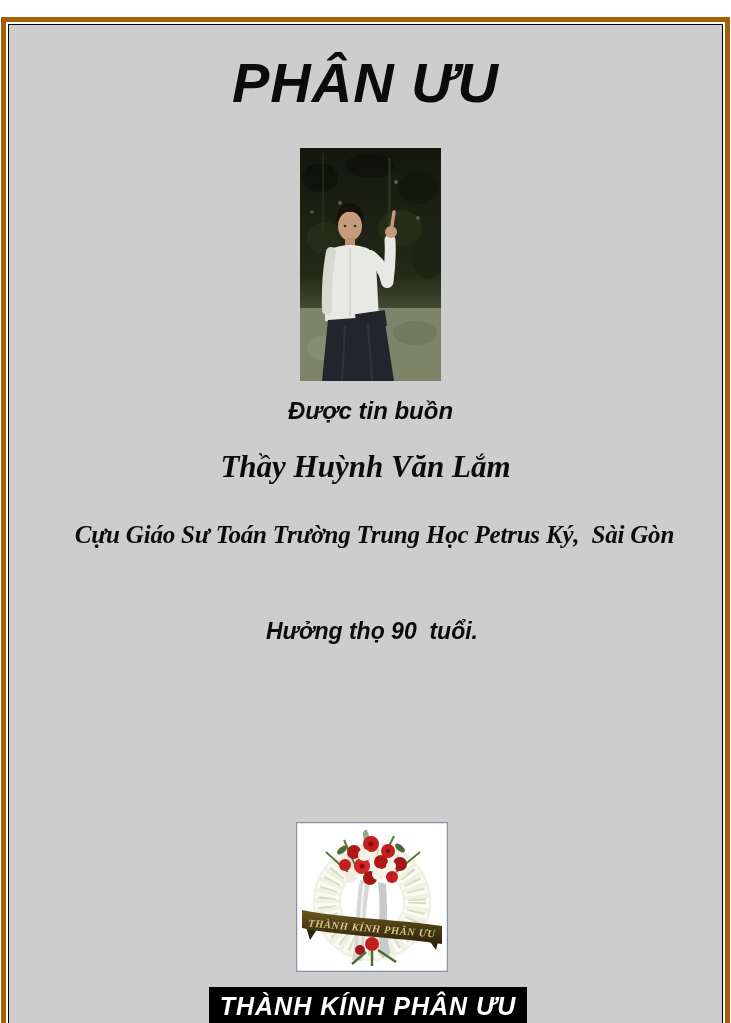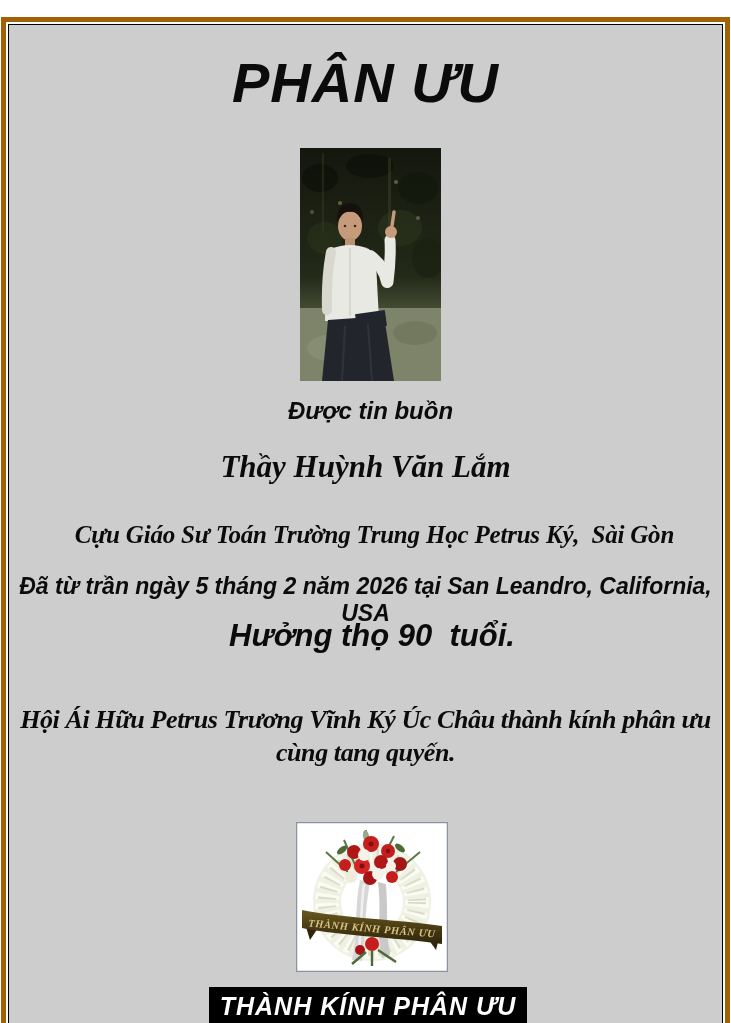--- a/index.html
+++ b/index.html
@@ -96,7 +96,6 @@
   <div class="line sans intro">Được tin buồn</div>
   <div class="line serif name">Thầy Huỳnh Văn Lắm</div>
   <div class="line serif title-line">Cựu Giáo Sư Toán Trường Trung Học Petrus Ký,  Sài Gòn</div>
-  <div class="line sans death-line">Đã từ trần ngày 5 tháng 2 năm 2026 tại San Leandro, California, USA</div>
   <div class="line sans age-line">Hưởng thọ 90  tuổi.</div>
   <div class="line serif condolence-line">Hội Ái Hữu Petrus Trương Vĩnh Ký Úc Châu thành kính phân ưu cùng tang quyến.</div>
 

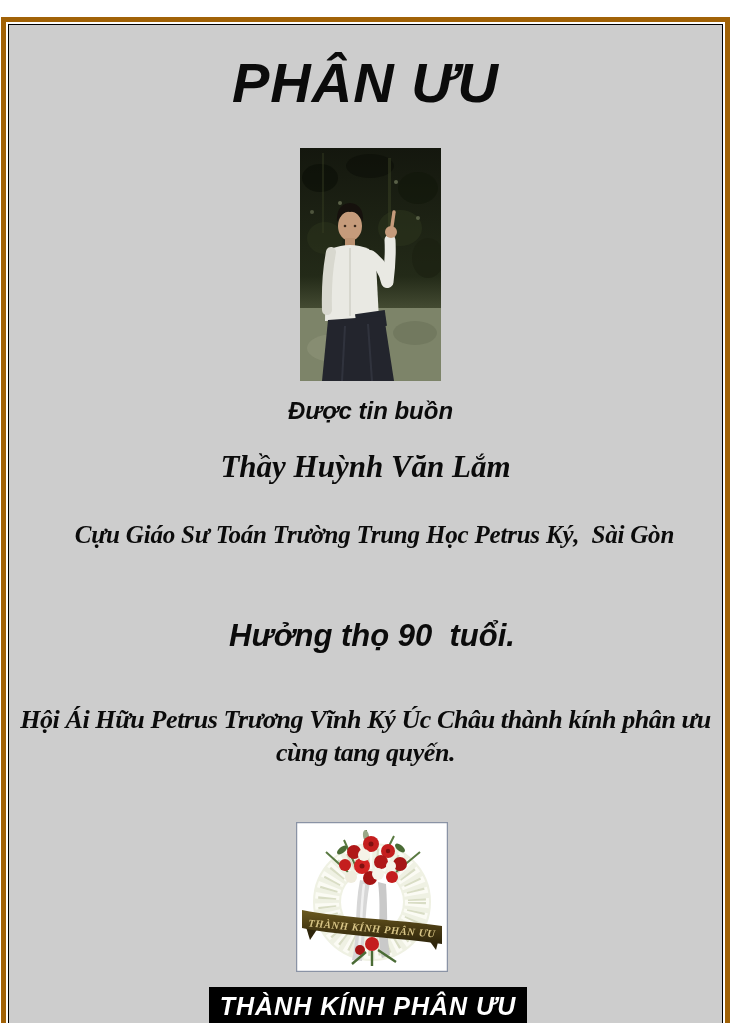--- a/index.html
+++ b/index.html
@@ -21,7 +21,7 @@
   .name{top:427px;font-size:31px;}
   .title-line{top:499px;font-size:25px;letter-spacing:-0.2px;padding-left:18px;}
   .death-line{top:551px;font-size:23px;}
-  .age-line{top:596px;font-size:31px;margin-left:13px;}
+  .age-line{top:596px;font-size:23px;margin-left:13px;}
   .funeral-line{top:639px;font-size:25px;}
   .condolence-line{top:681px;font-size:26px;line-height:1.28;padding:0 10px;letter-spacing:-0.4px;}
   .prayer-line{top:754px;font-size:25px;letter-spacing:-0.3px;}

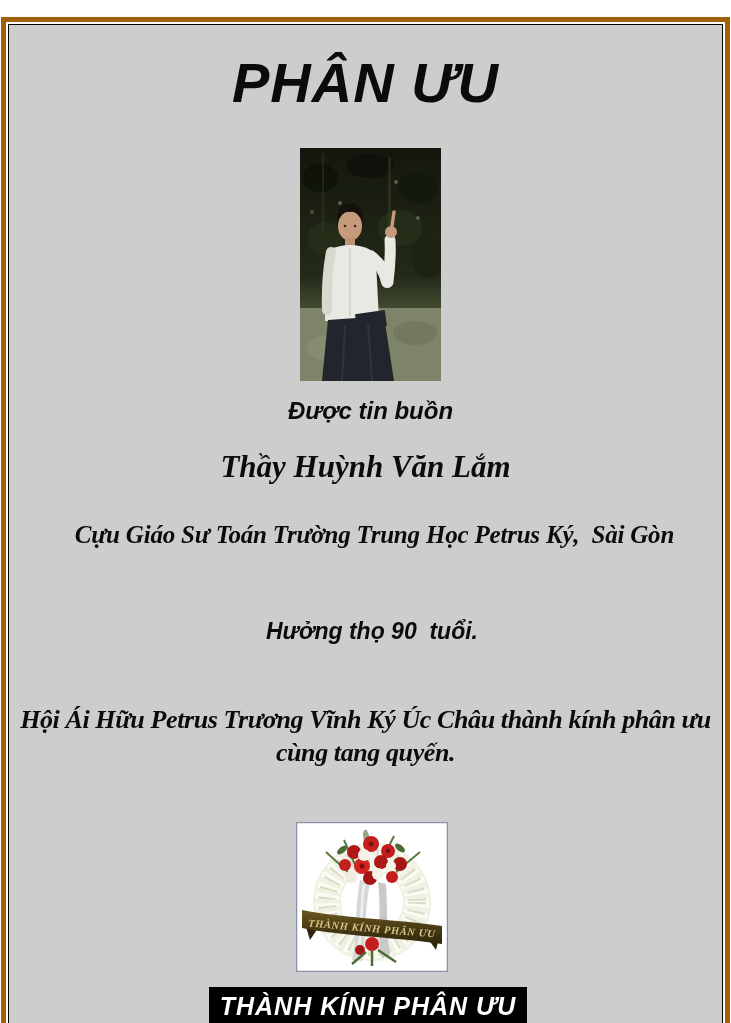--- a/index.html
+++ b/index.html
@@ -97,7 +97,6 @@
   <div class="line serif name">Thầy Huỳnh Văn Lắm</div>
   <div class="line serif title-line">Cựu Giáo Sư Toán Trường Trung Học Petrus Ký,  Sài Gòn</div>
   <div class="line sans age-line">Hưởng thọ 90  tuổi.</div>
-  <div class="line serif condolence-line">Hội Ái Hữu Petrus Trương Vĩnh Ký Úc Châu thành kính phân ưu cùng tang quyến.</div>
 
   <div class="wreath-frame">
     <svg width="152" height="150" viewBox="0 0 152 150">

